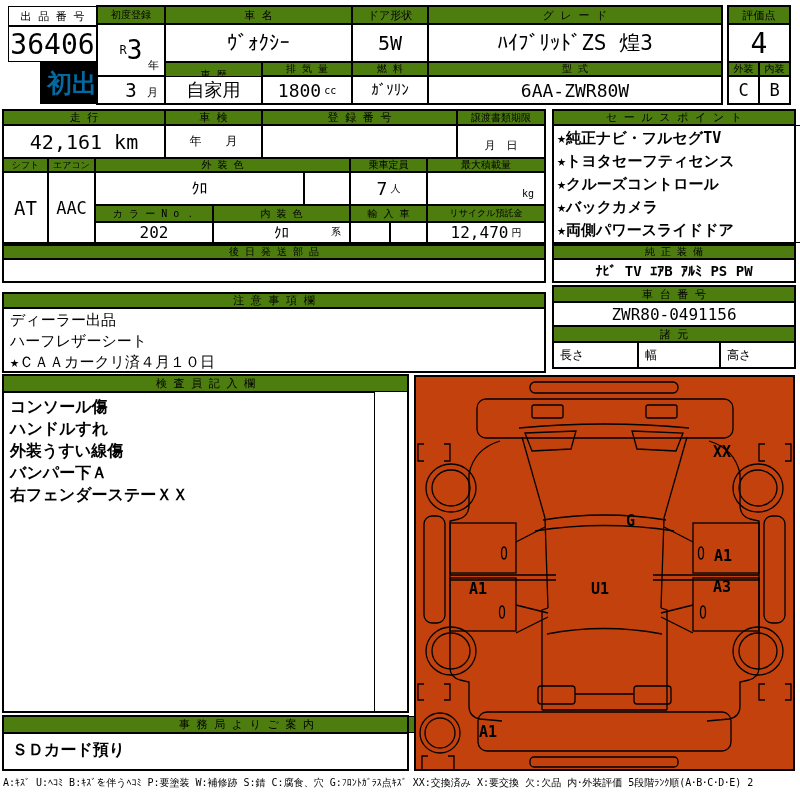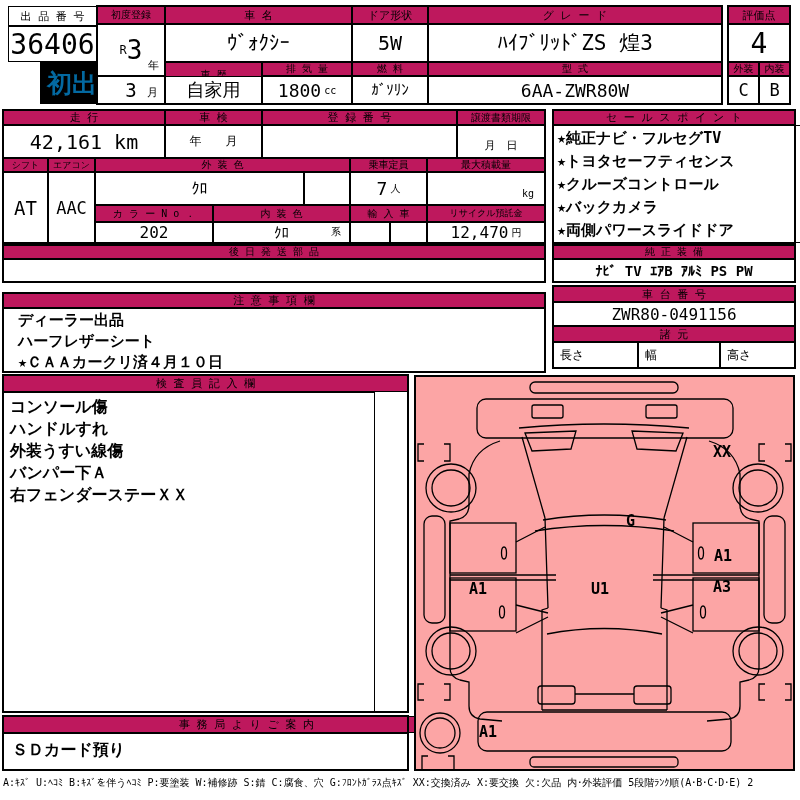--- a/index.html
+++ b/index.html
@@ -8,7 +8,7 @@
   .abs{position:absolute;box-sizing:border-box;}
   .cell{position:absolute;box-sizing:border-box;border:1px solid #000;display:flex;
         align-items:center;justify-content:center;white-space:nowrap;overflow:hidden;background:#fff;}
-  .hd{background:#be185d;font-size:11px;}
+  .hd{background:#4d7c0f;font-size:11px;}
   .wrap{position:absolute;box-sizing:border-box;border:2px solid #000;pointer-events:none;background:transparent;}
   .blackbox{background:#000;color:#0369a1;font-weight:bold;margin-left:32px;}
   .unit{font-size:10px;margin-left:3px;}

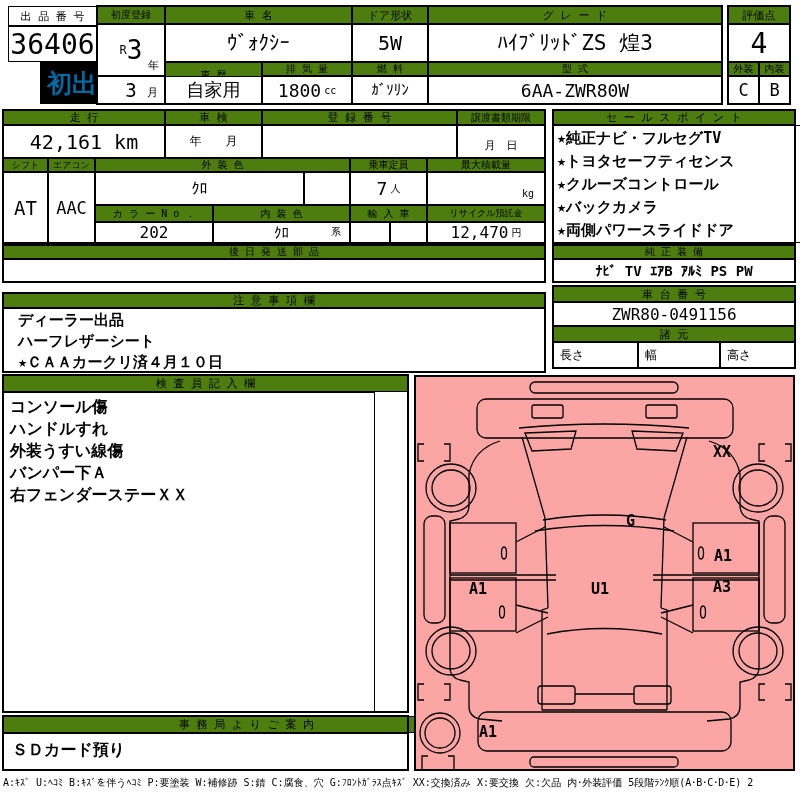--- a/index.html
+++ b/index.html
@@ -15,7 +15,7 @@
   .list{display:block;align-items:flex-start;justify-content:flex-start;flex-direction:column;}
   .line{line-height:inherit;}
   .sp-list{font-size:15px;font-weight:bold;line-height:23px;padding:1px 3px;}
-  .nt-list{font-size:15px;font-weight:bold;line-height:21px;padding:1px 14px;}
+  .nt-list{font-size:15px;font-weight:normal;line-height:21px;padding:1px 6px;}
   .in-list{font-size:16px;font-weight:bold;line-height:22px;padding:3px 6px;}
   .of-list{font-size:16px;font-weight:bold;line-height:20px;padding:6px 8px;}
   .legend{font-size:10px;letter-spacing:0;}

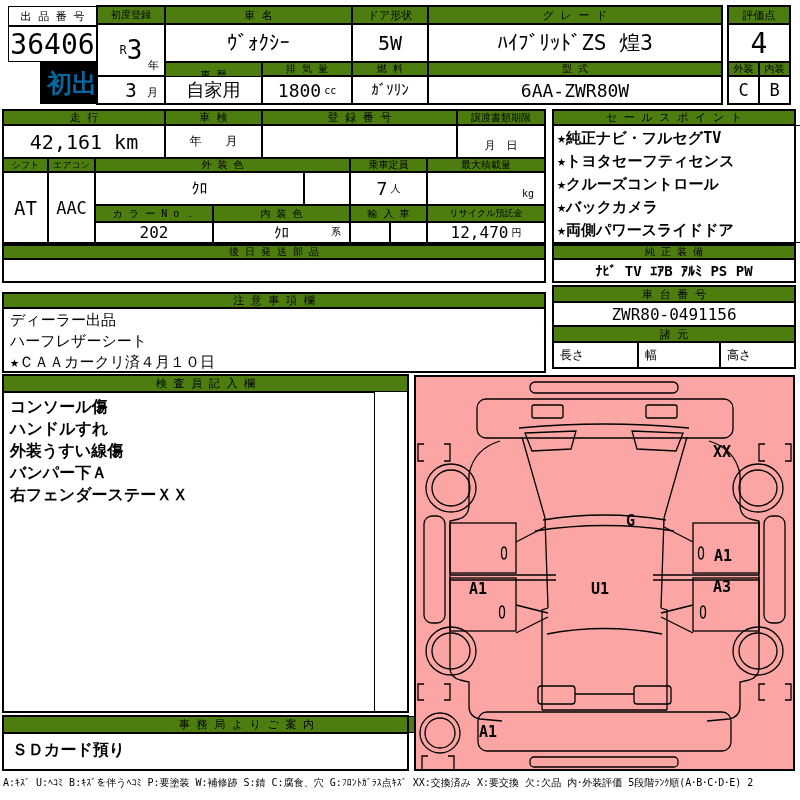--- a/index.html
+++ b/index.html
@@ -165,7 +165,7 @@
     </div>
   <div class="wrap" style="left:2px;top:715px;width:407px;height:56px;"></div>
 
-  <div class="abs" style="left:414px;top:375px;width:381px;height:396px;border:2px solid #000;background:#fca5a5;">
+  <div class="abs" style="left:414px;top:375px;width:381px;height:396px;border:2px solid #000;background:#c2410c;">
     <svg width="377" height="392" viewBox="0 0 377 392">
       <rect x="114" y="5" width="148" height="11" rx="5"></rect>
       <rect x="61" y="22" width="256" height="39" rx="9"></rect>

